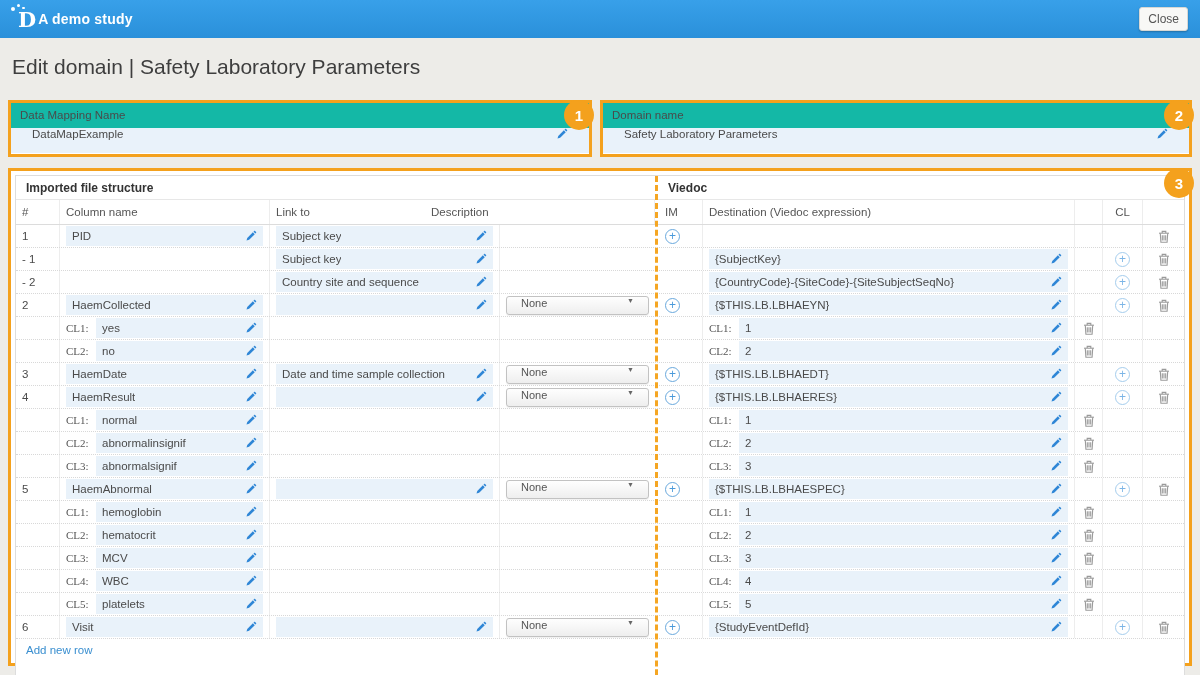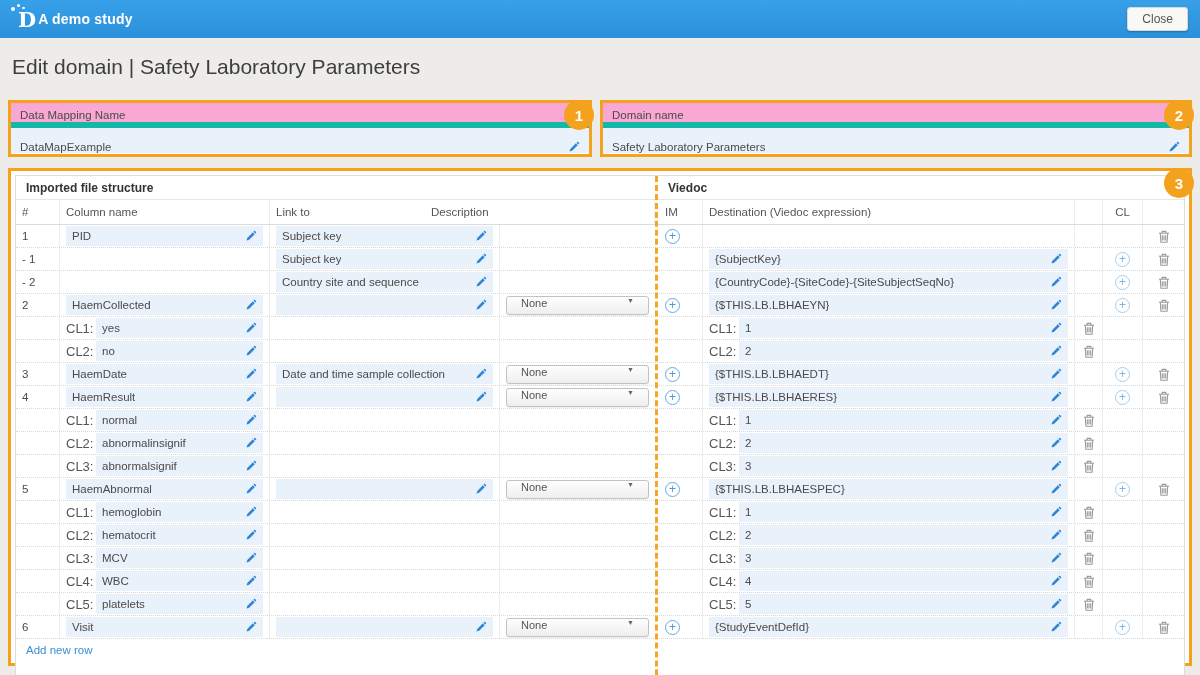--- a/index.html
+++ b/index.html
@@ -26,7 +26,7 @@
   .study-name { color:#fff; font-weight:bold; font-size:14px; margin-left:2px; letter-spacing:.2px; }
   .close-btn {
     margin-left:auto; background:#f8f8f6; border:1px solid #d8d8d4; border-radius:3px;
-    padding:4px 14px; font-size:12px; color:#555; cursor:pointer;
+    padding:4px 8px; font-size:12px; color:#555; cursor:pointer;
     box-shadow:0 1px 2px rgba(0,0,0,.25);
   }
   

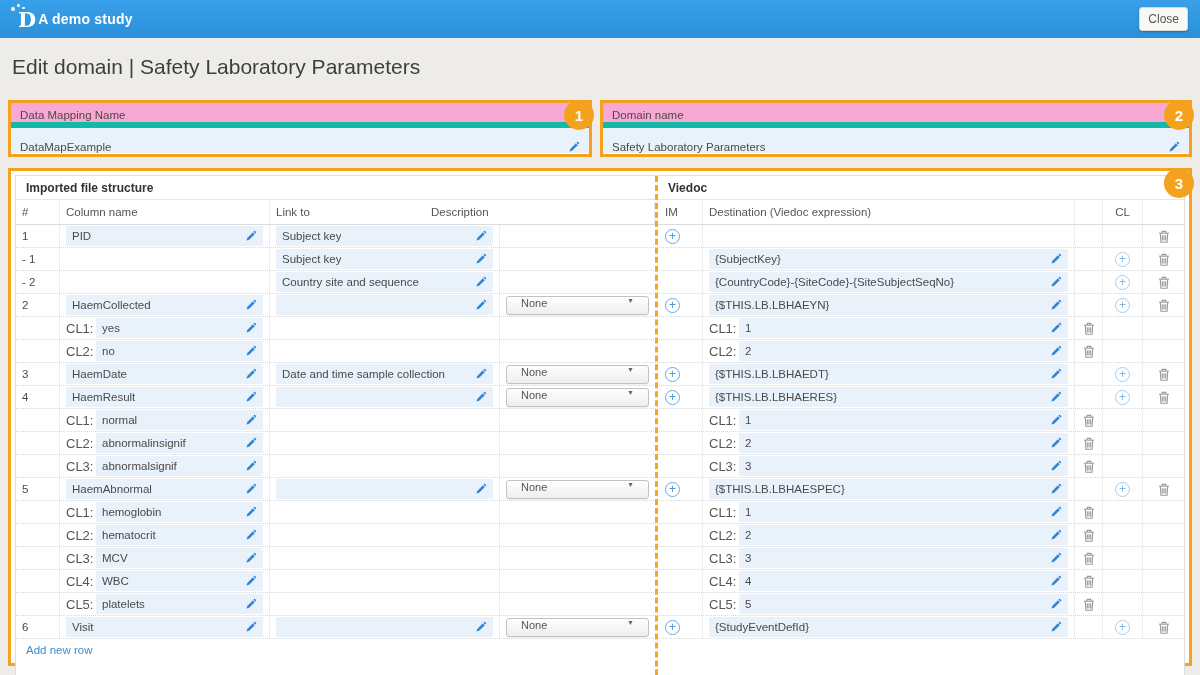--- a/index.html
+++ b/index.html
@@ -44,7 +44,7 @@
     display:flex; align-items:center; justify-content:center; z-index:3;
   }
   .panel-label { height:25px; line-height:25px; padding:0 9px; font-size:11.5px; color:#4a4a4a;
-    border-bottom:6px solid #14b8a6; background:#f9a8d4; }
+    border-bottom:6px solid #14b8a6; background:#14b8a6; }
   .panel-value { height:25px; background:#e9f2fa; display:flex; align-items:flex-end;
     padding:0 9px; font-size:11.5px; color:#4a4a4a; }
   .panel-value .pencil { margin-left:auto; }

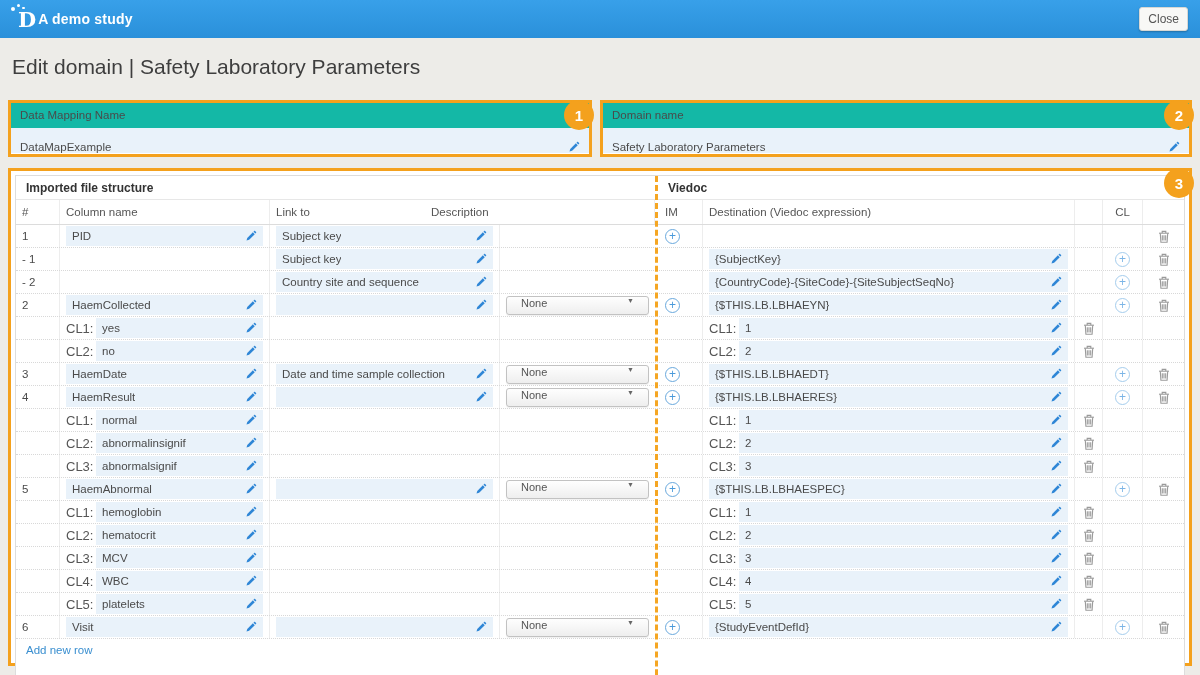--- a/index.html
+++ b/index.html
@@ -45,8 +45,8 @@
   }
   .panel-label { height:25px; line-height:25px; padding:0 9px; font-size:11.5px; color:#4a4a4a;
     border-bottom:6px solid #14b8a6; background:#14b8a6; }
-  .panel-value { height:25px; background:#e9f2fa; display:flex; align-items:flex-end;
-    padding:0 9px; font-size:11.5px; color:#4a4a4a; }
+  .panel-value { height:25px; background:#e9f2fa; display:flex; align-items:flex-start;
+    padding:0 21px; font-size:11.5px; color:#4a4a4a; }
   .panel-value .pencil { margin-left:auto; }
   
   .mapbox {

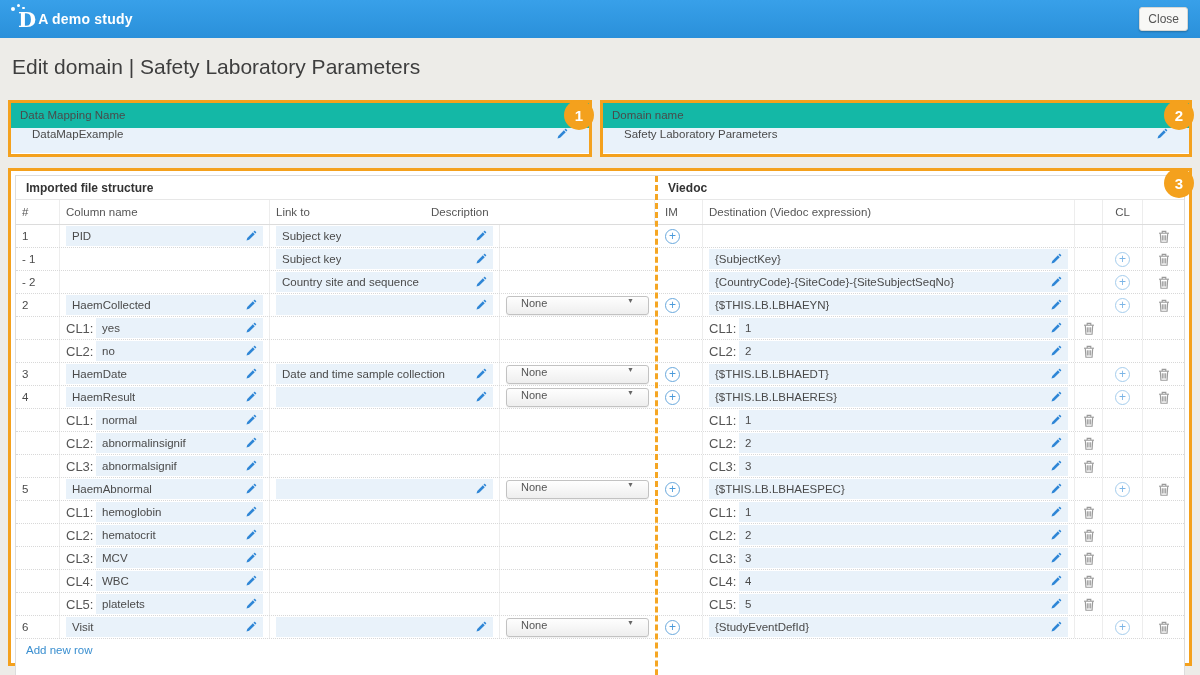--- a/index.html
+++ b/index.html
@@ -88,7 +88,7 @@
   }
   .val .vtext { white-space:nowrap; overflow:hidden; }
   .val .pencil { margin-left:auto; padding-left:6px; }
-  .cl-label { width:30px; flex:0 0 30px; color:#555; font-size:13px; }
+  .cl-label { width:30px; flex:0 0 30px; color:#555; font-size:11px;font-family:Liberation Serif, serif; }
   .pencil { display:inline-flex; cursor:pointer; }
   .plus {
     width:15px; height:15px; border-radius:50%; display:inline-flex;

